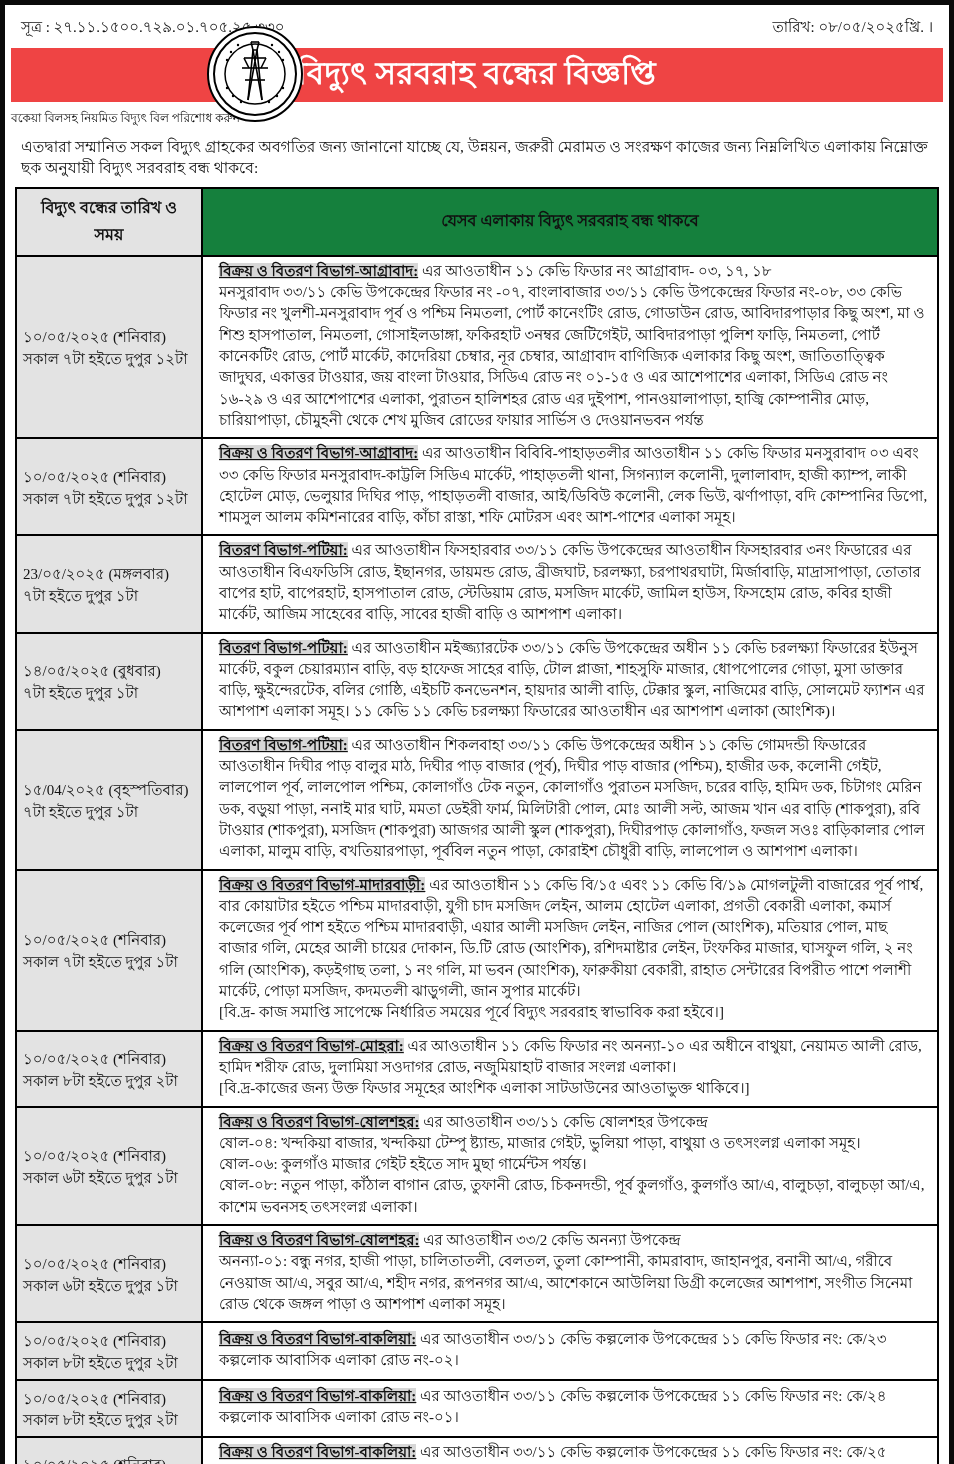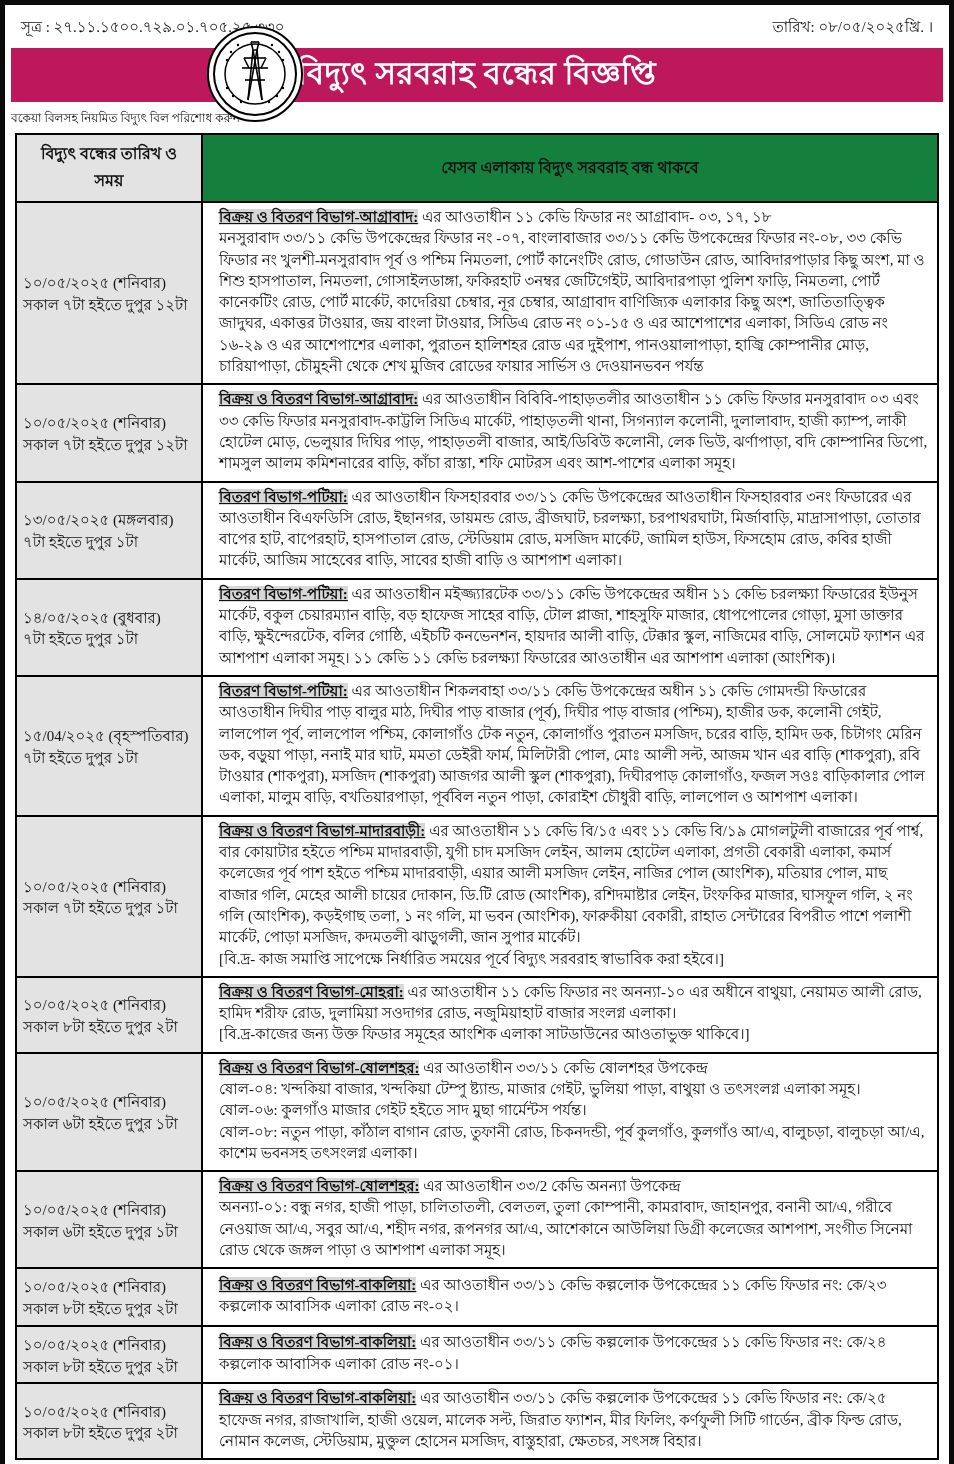--- a/index.html
+++ b/index.html
@@ -28,7 +28,7 @@
   
   .title-band {
     position: relative;
-    background: #be185d;
+    background: #ef4444;
     height: 54px;
     margin-top: 4px;
     display: flex;

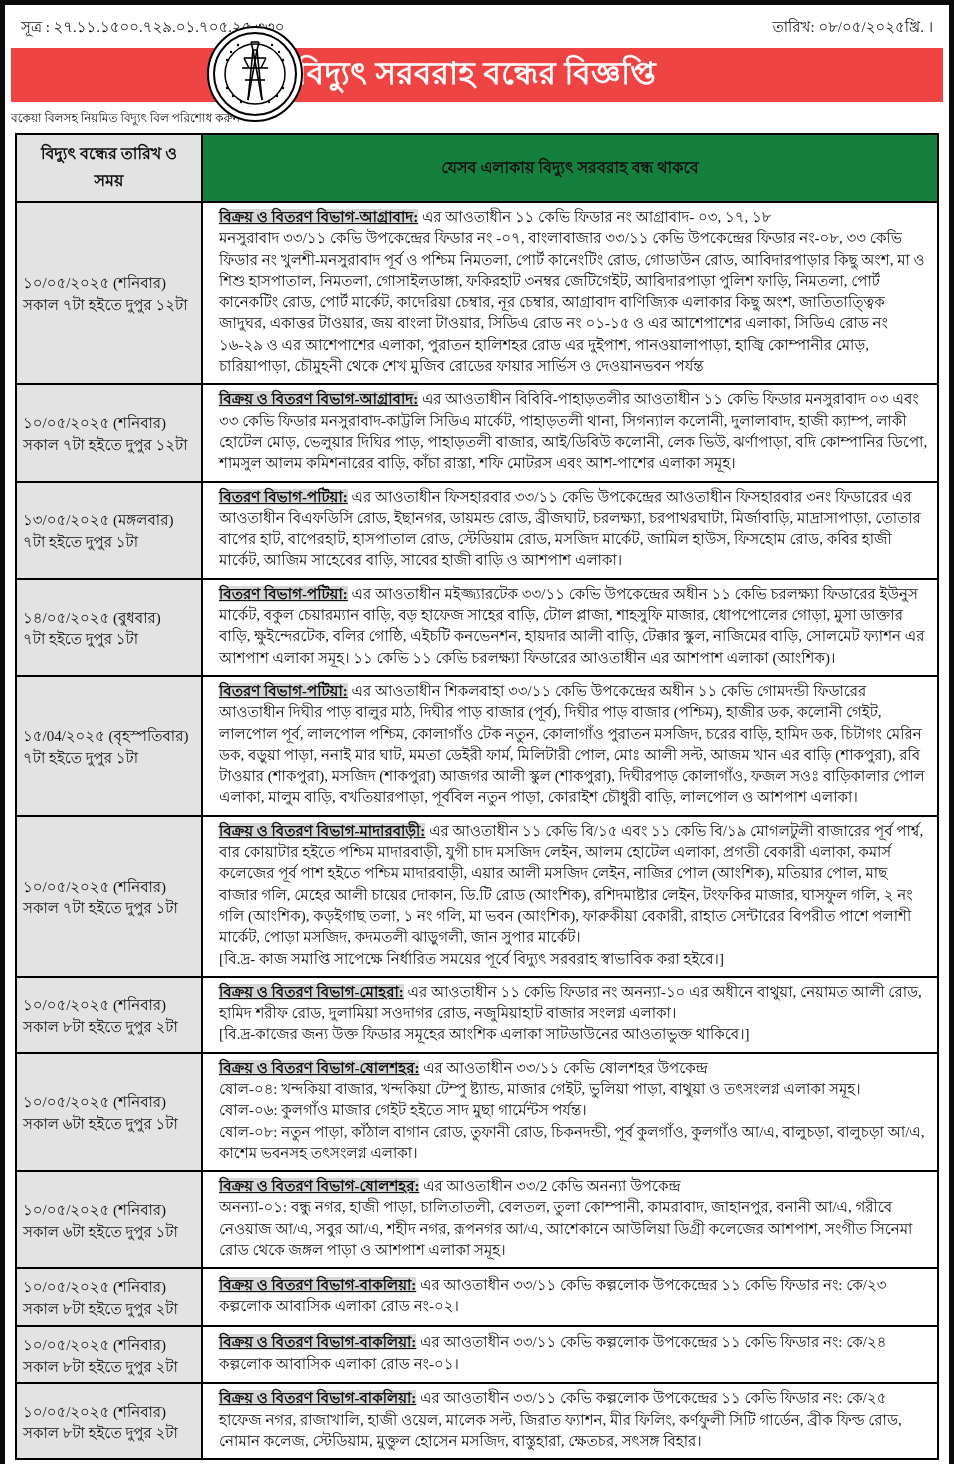--- a/index.html
+++ b/index.html
@@ -159,6 +159,7 @@
 
   <div class="subtitle">বকেয়া বিলসহ নিয়মিত বিদ্যুৎ বিল পরিশোধ করুন</div>
 
+  <p class="intro">এতদ্বারা সম্মানিত সকল বিদ্যুৎ গ্রাহকের অবগতির জন্য জানানো যাচ্ছে যে, উন্নয়ন, জরুরী মেরামত ও সংরক্ষণ কাজের জন্য নিম্নলিখিত এলাকায় নিম্নোক্ত ছক অনুযায়ী বিদ্যুৎ সরবরাহ বন্ধ থাকবে:</p>
 
   <table class="schedule">
     <thead>

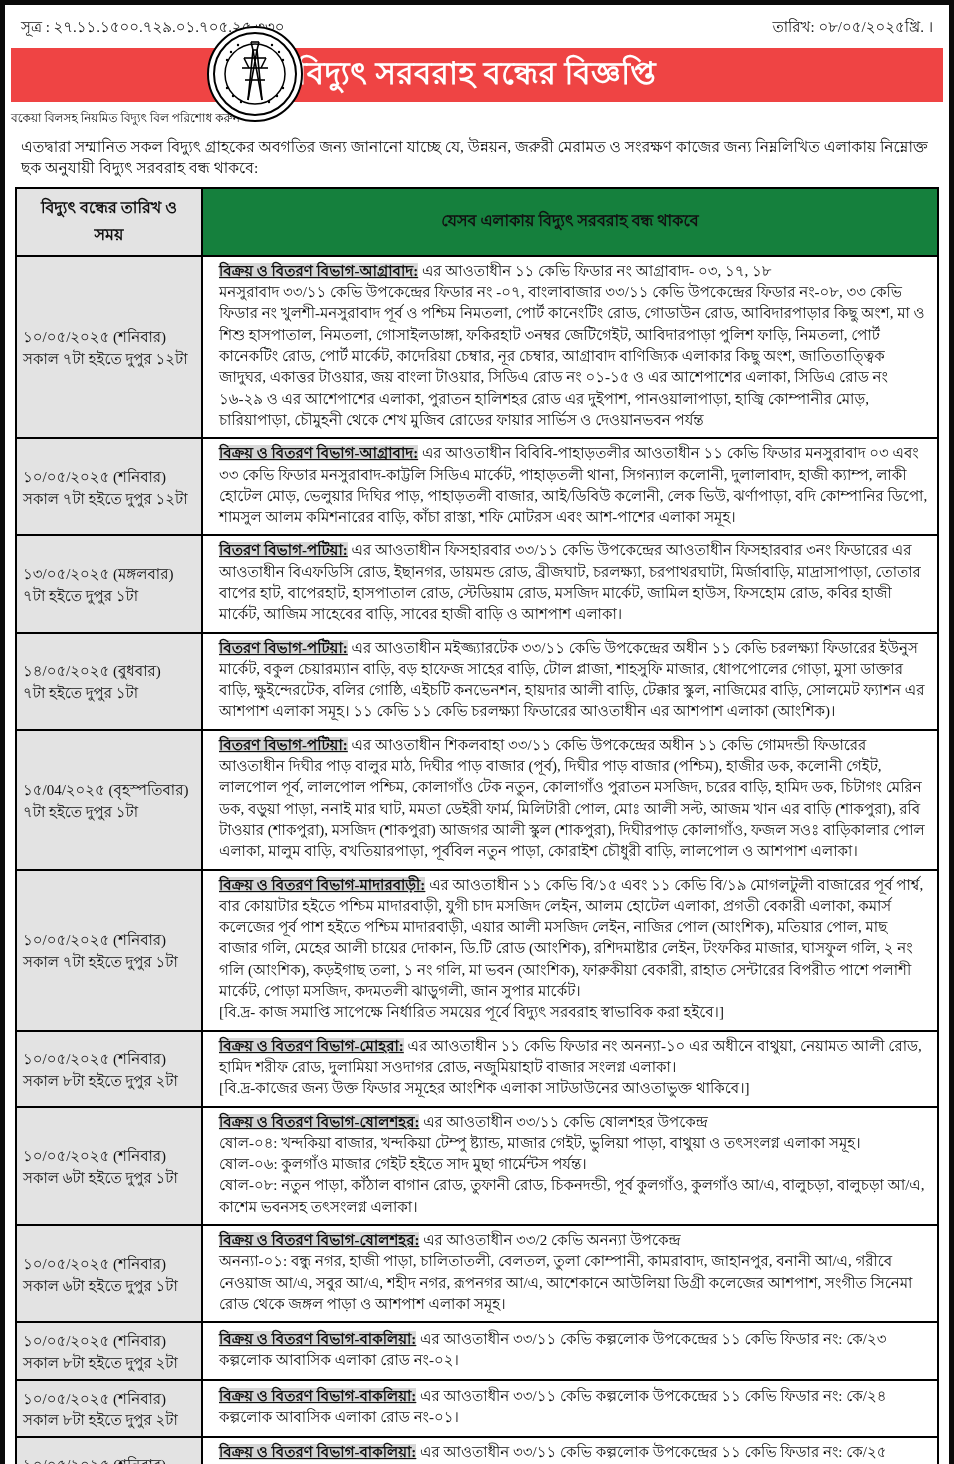--- a/index.html
+++ b/index.html
@@ -192,7 +192,7 @@
 
     <tr>
       <td class="date-cell">
-        <span class="date-line">১৩/০৫/২০২৫ (মঙ্গলবার)</span><br>
+        <span class="date-line">23/০৫/২০২৫ (মঙ্গলবার)</span><br>
         <span class="time-line">৭টা হইতে দুপুর ১টা</span>
       </td>
       <td class="area-cell">

